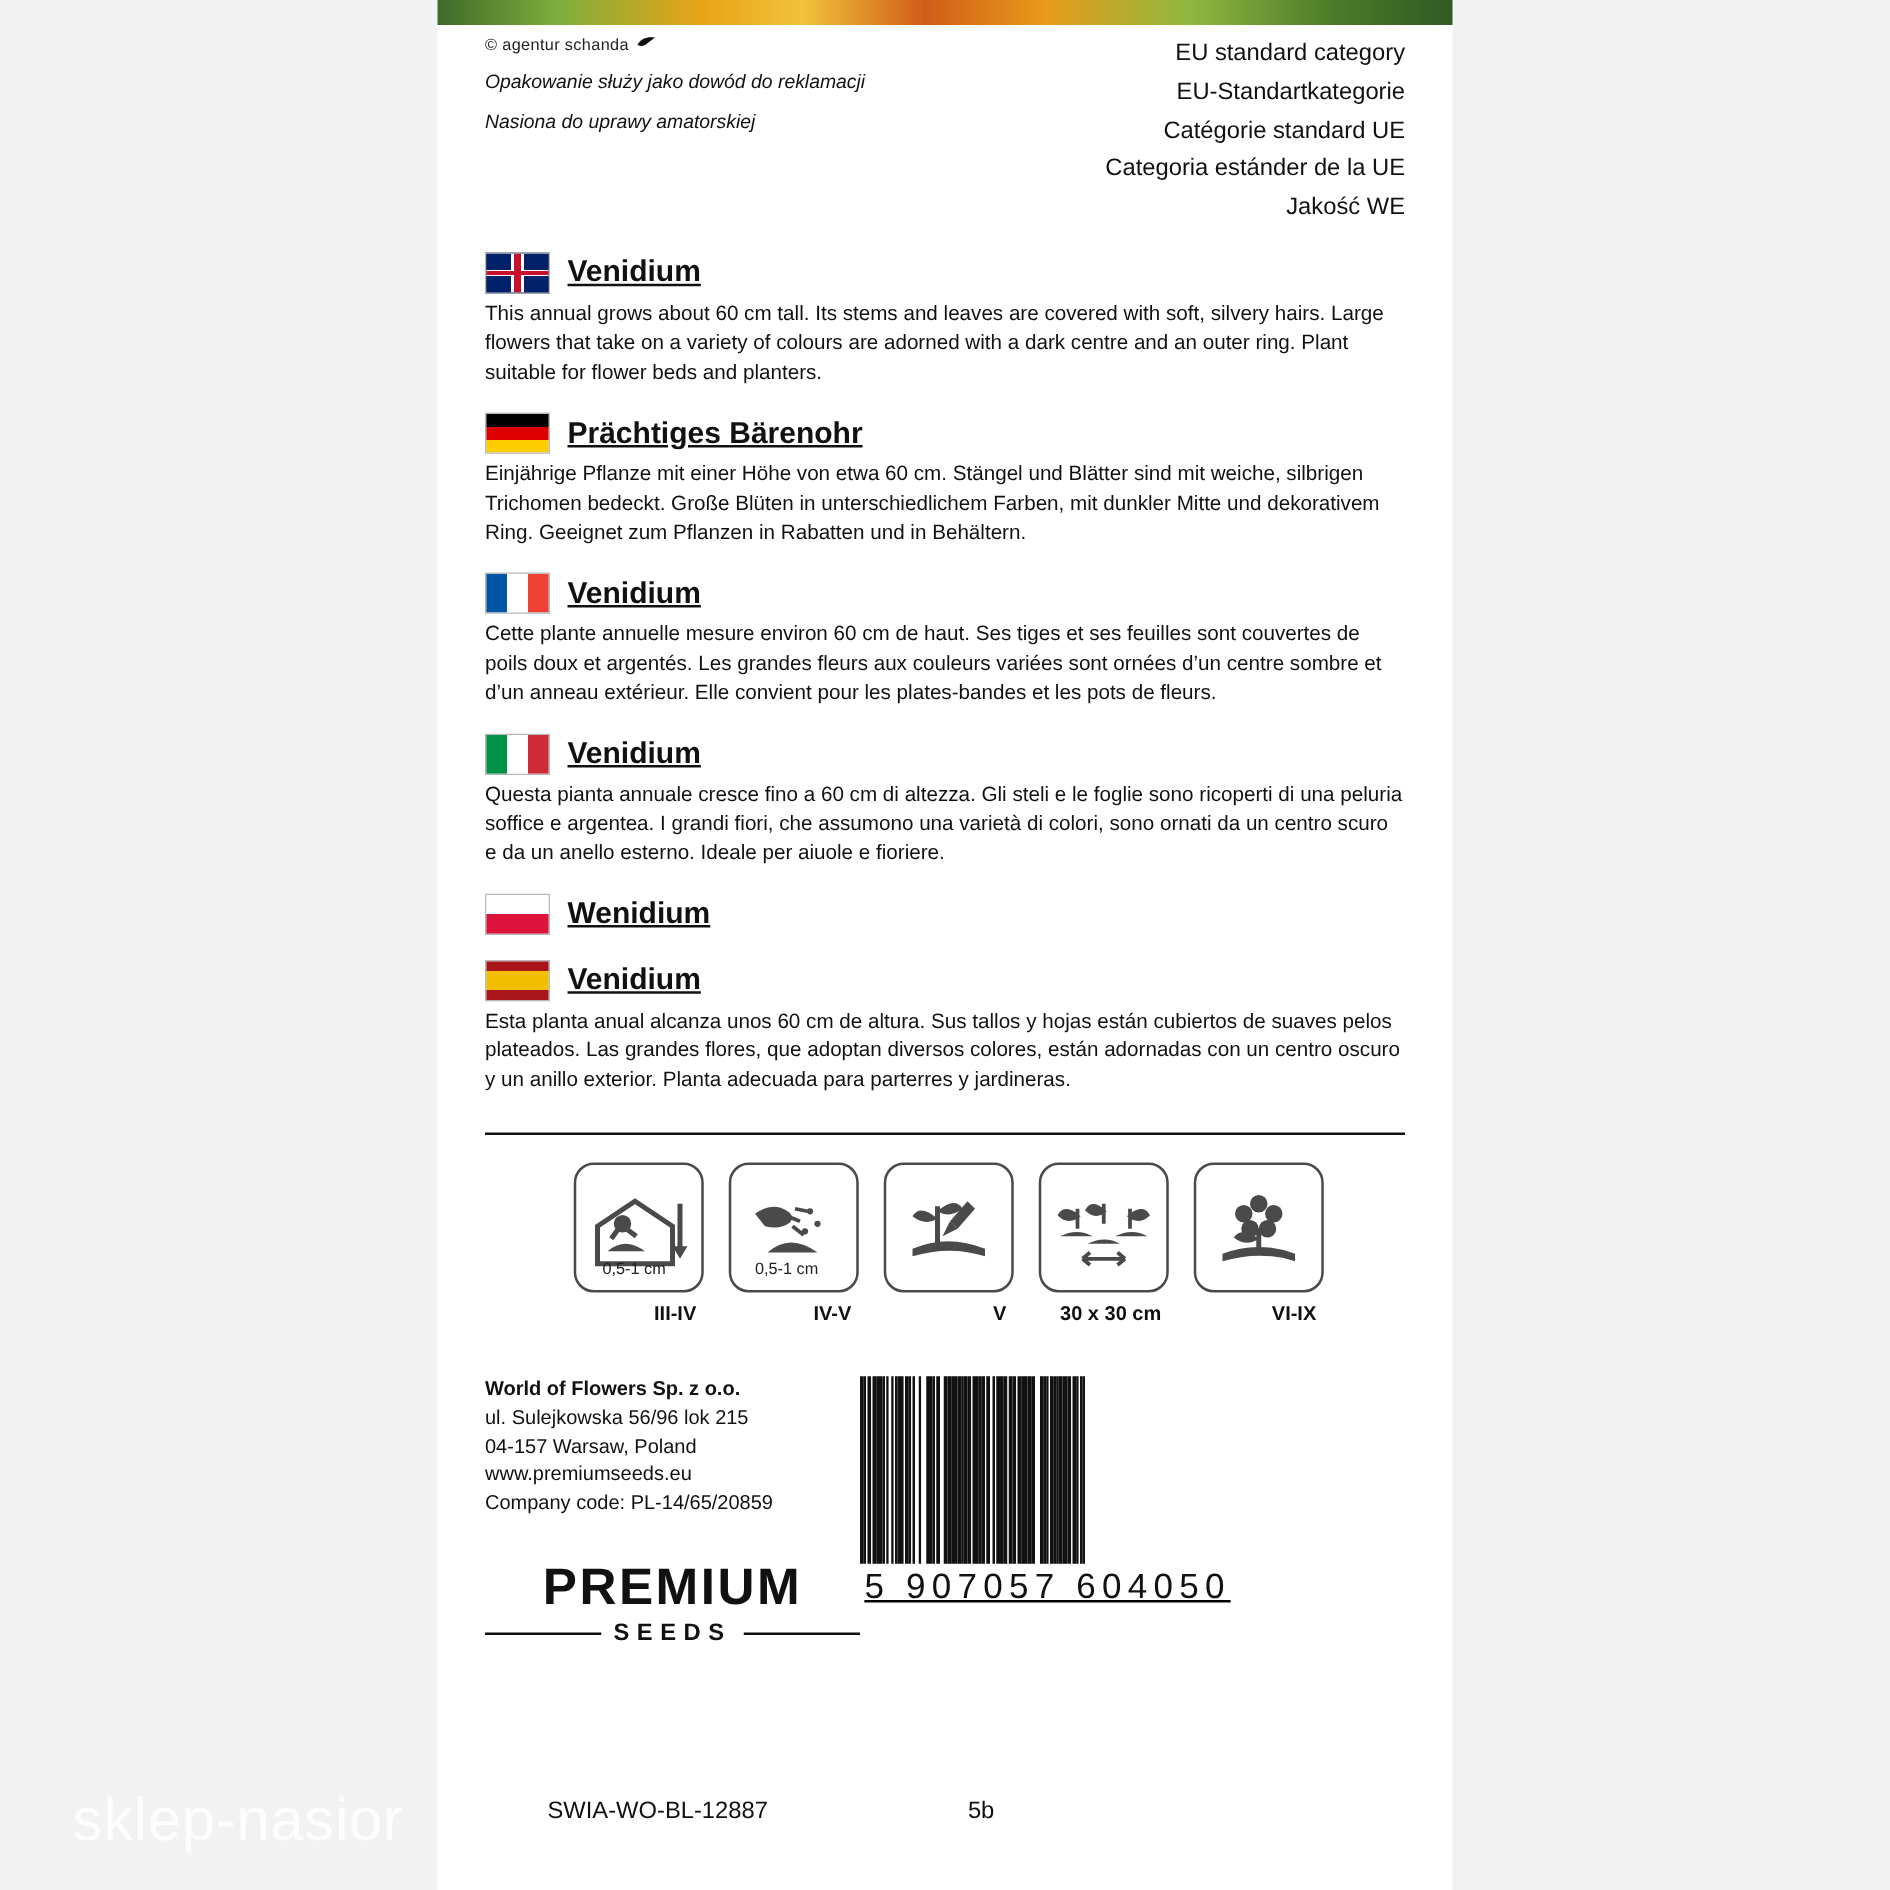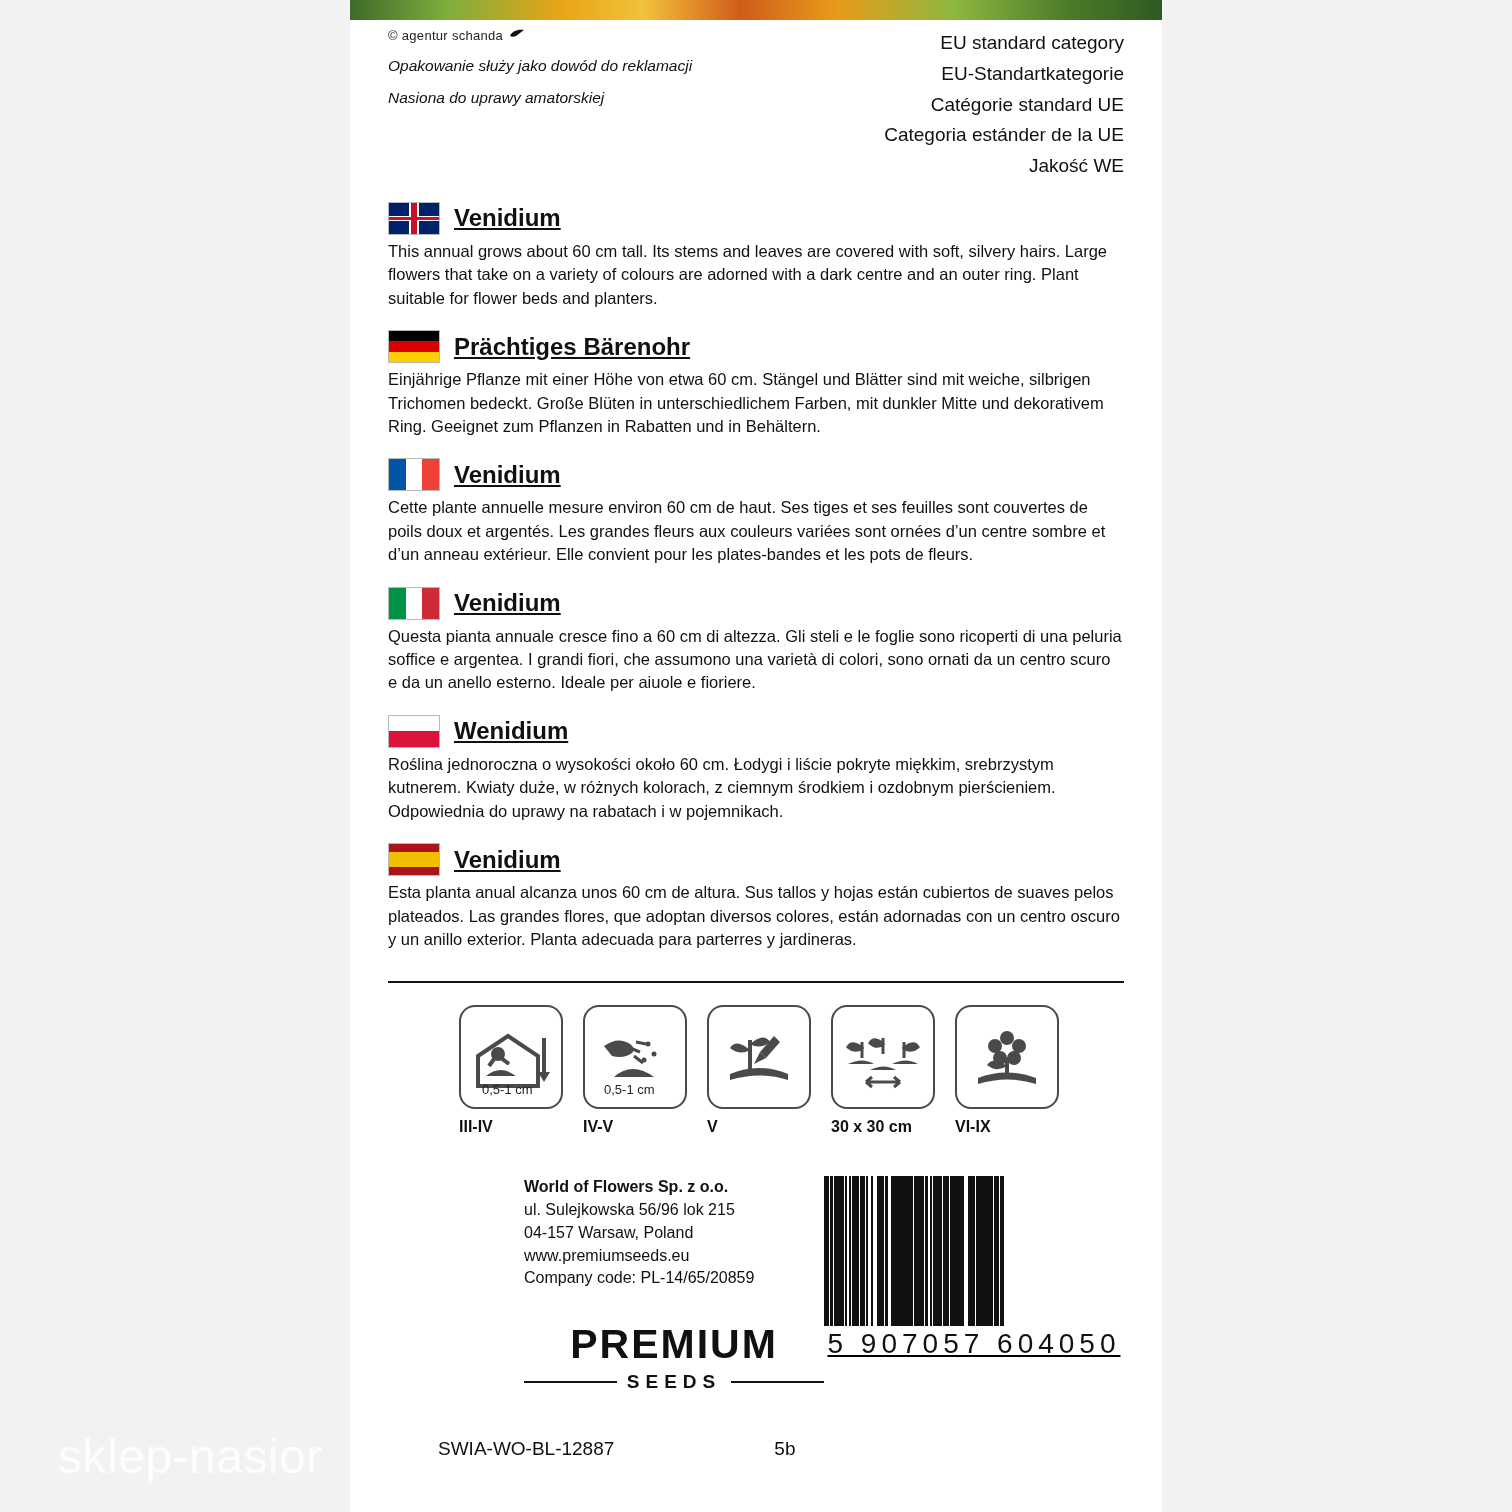--- a/index.html
+++ b/index.html
@@ -201,7 +201,6 @@
         <div class="flag flag-pl"></div>
         <div class="lang-title">Wenidium</div>
       </div>
-      <div class="lang-text">Roślina jednoroczna o wysokości około 60 cm. Łodygi i liście pokryte miękkim, srebrzystym kutnerem. Kwiaty duże, w różnych kolorach, z ciemnym środkiem i ozdobnym pierścieniem. Odpowiednia do uprawy na rabatach i w pojemnikach.</div>
     </div>
 
     <div class="lang-block">

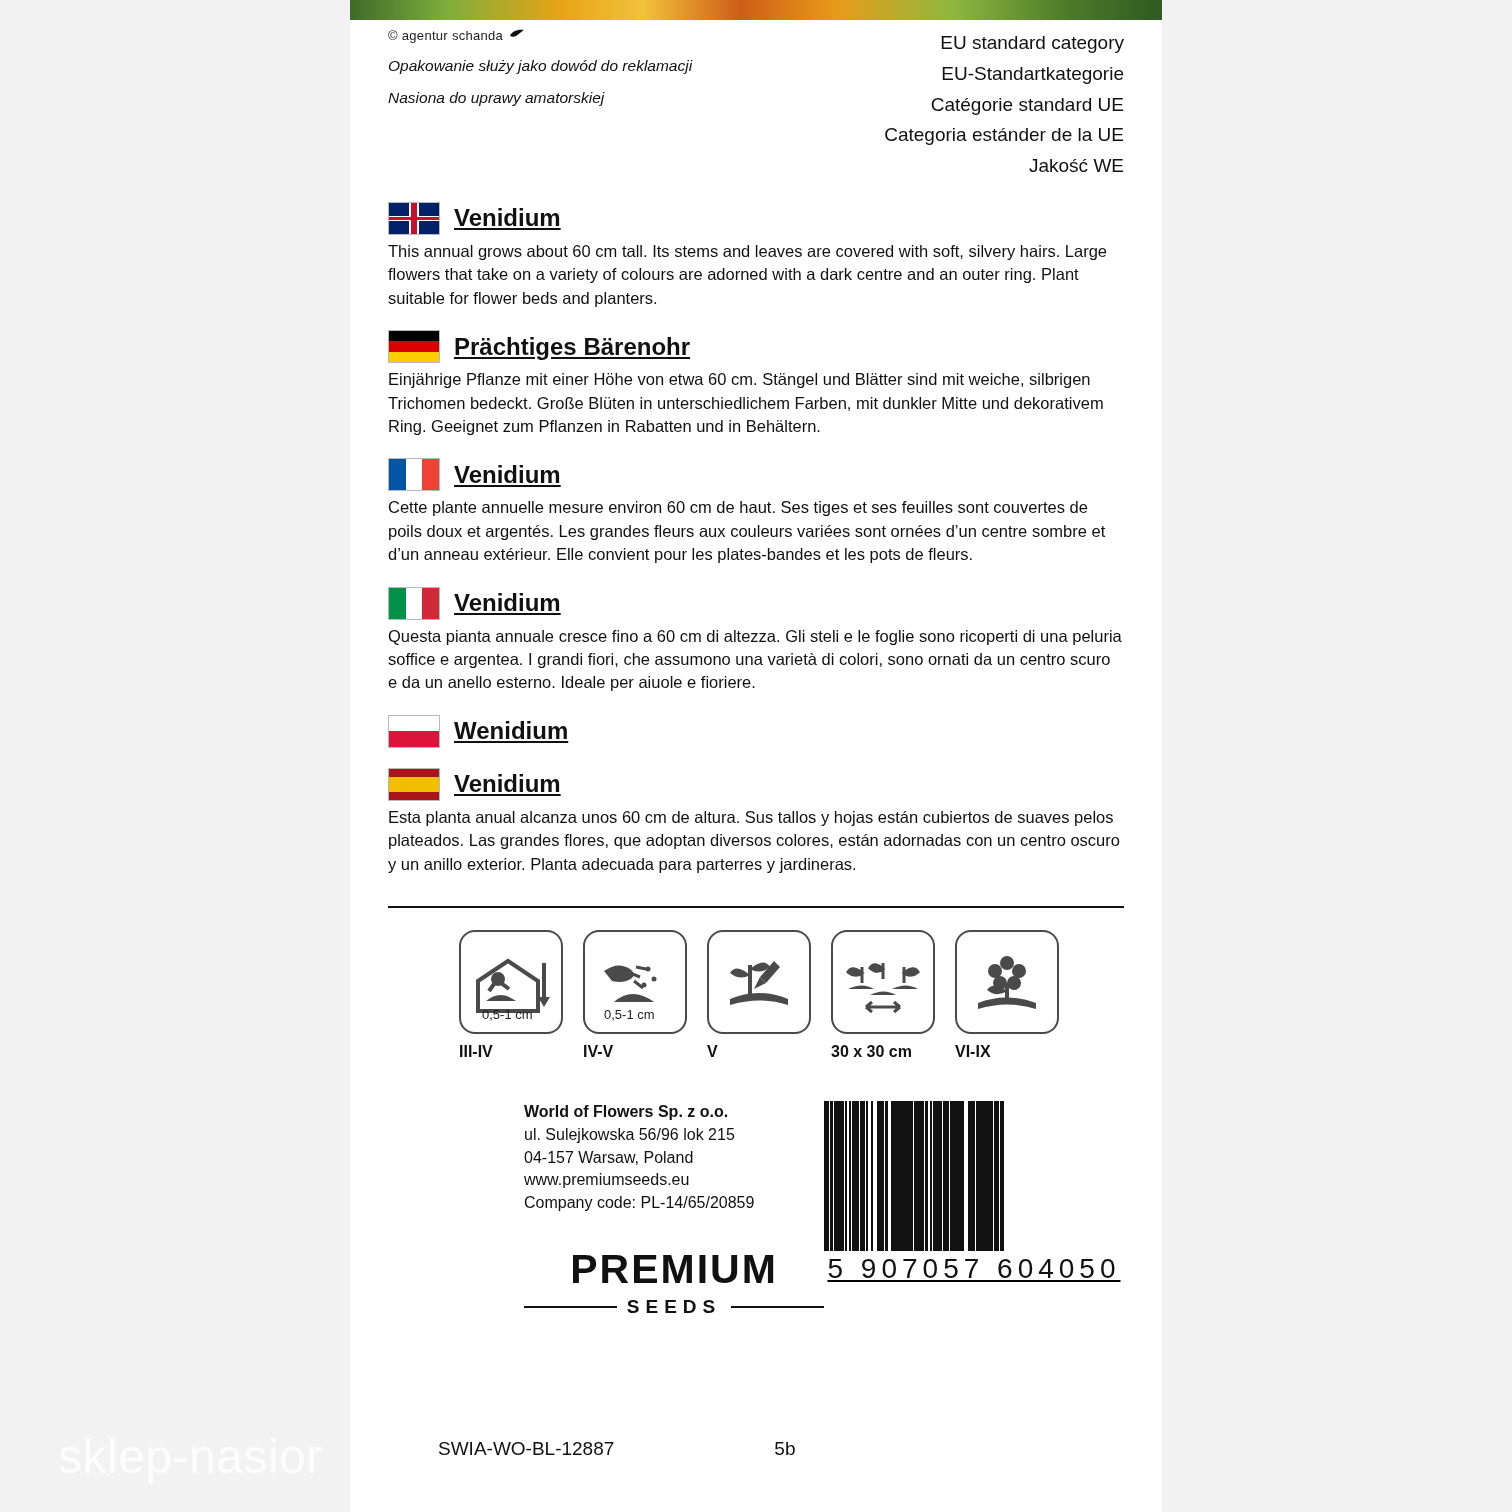--- a/index.html
+++ b/index.html
@@ -90,7 +90,7 @@
   .icons-row{
     display:flex;justify-content:center;gap:26px;margin-top:14px;
   }
-  .icon-cell{width:98px;text-align:left;}
+  .icon-cell{width:98px;text-align:right;}
   .icon-box{
     width:104px;height:104px;border:2px solid #4a4a4a;border-radius:16px;
     box-sizing:border-box;display:flex;align-items:center;justify-content:center;

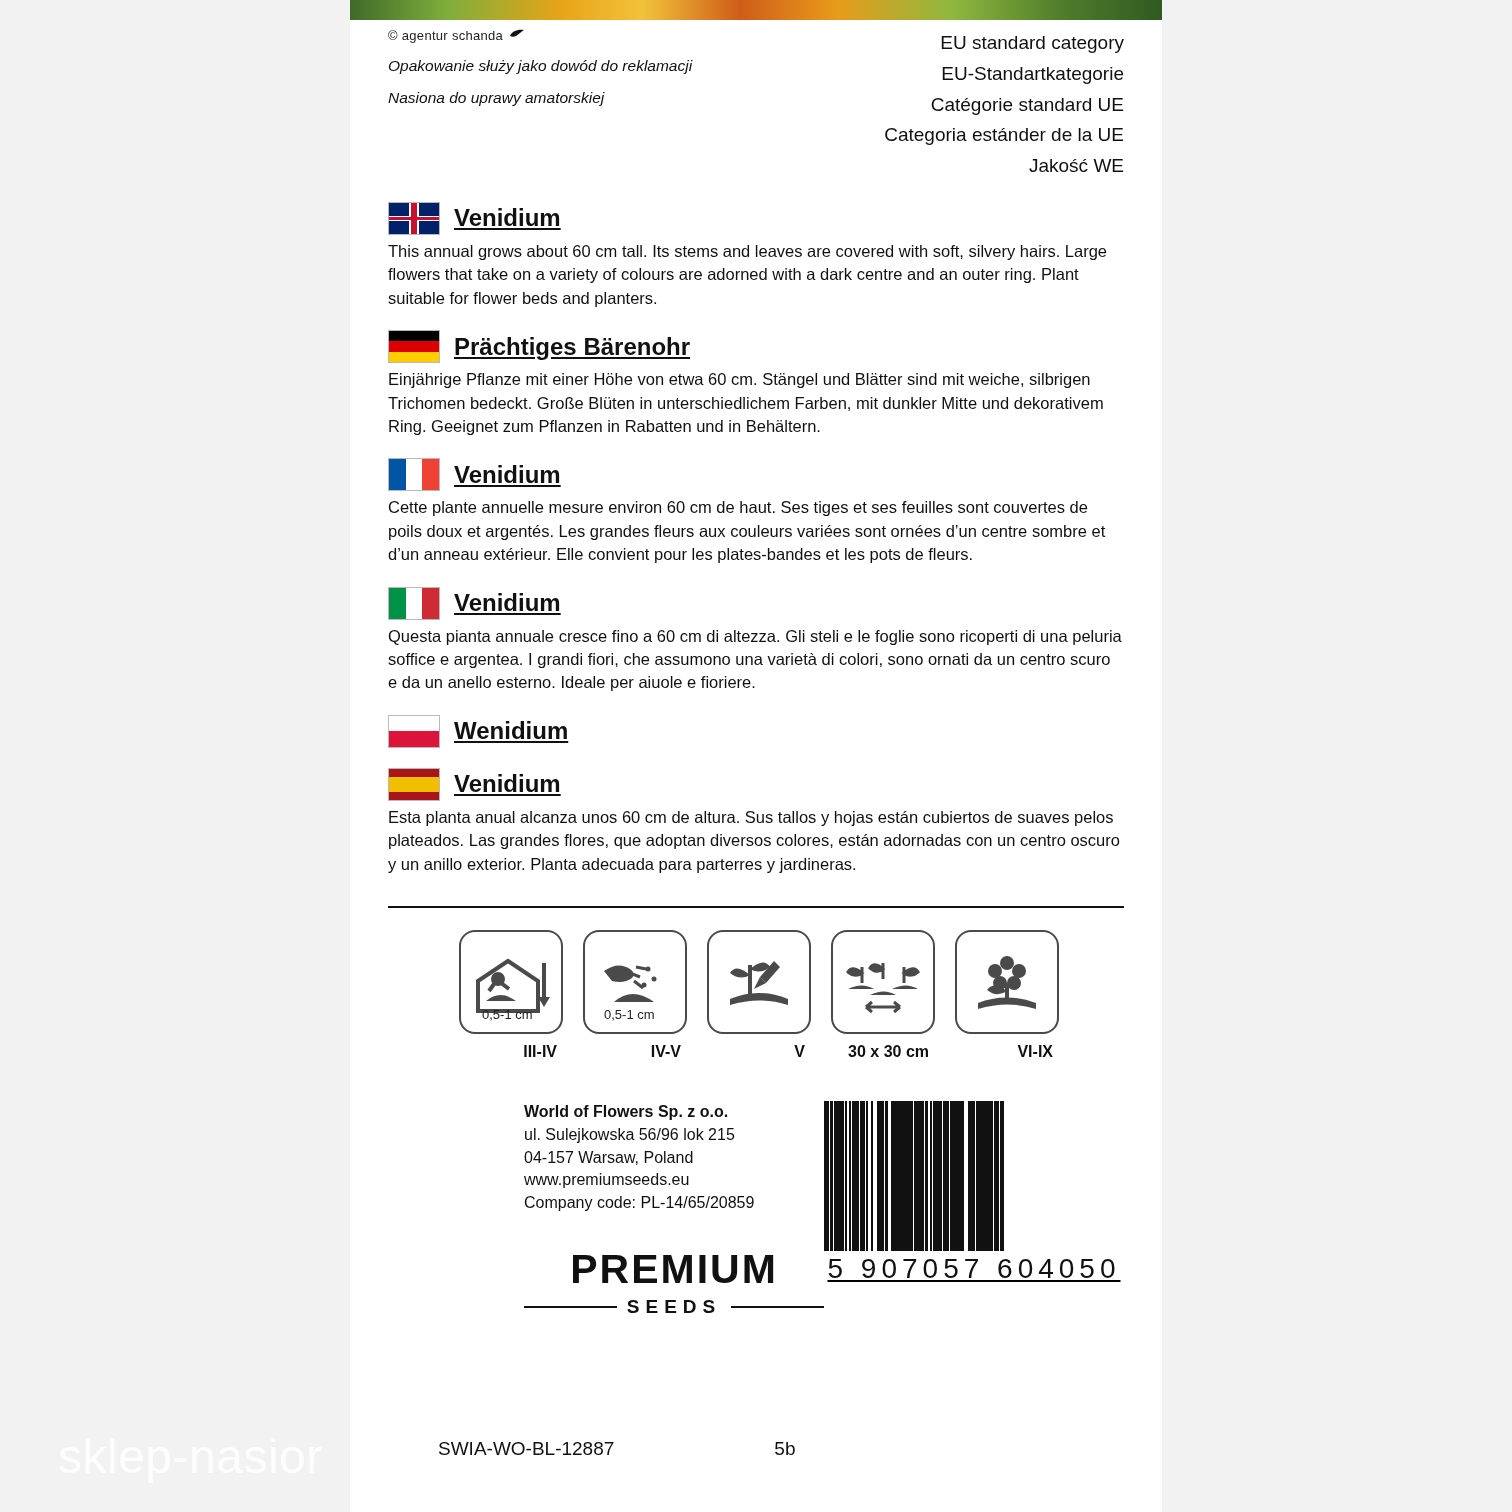--- a/index.html
+++ b/index.html
@@ -101,7 +101,7 @@
   }
   
   .footer{
-    display:flex;justify-content:flex-end;align-items:flex-start;margin-top:40px;
+    display:flex;justify-content:flex-start;align-items:flex-start;margin-top:40px;
   }
   .company{font-size:16px;line-height:1.42;color:#111;}
   .company .name{font-weight:bold;}

